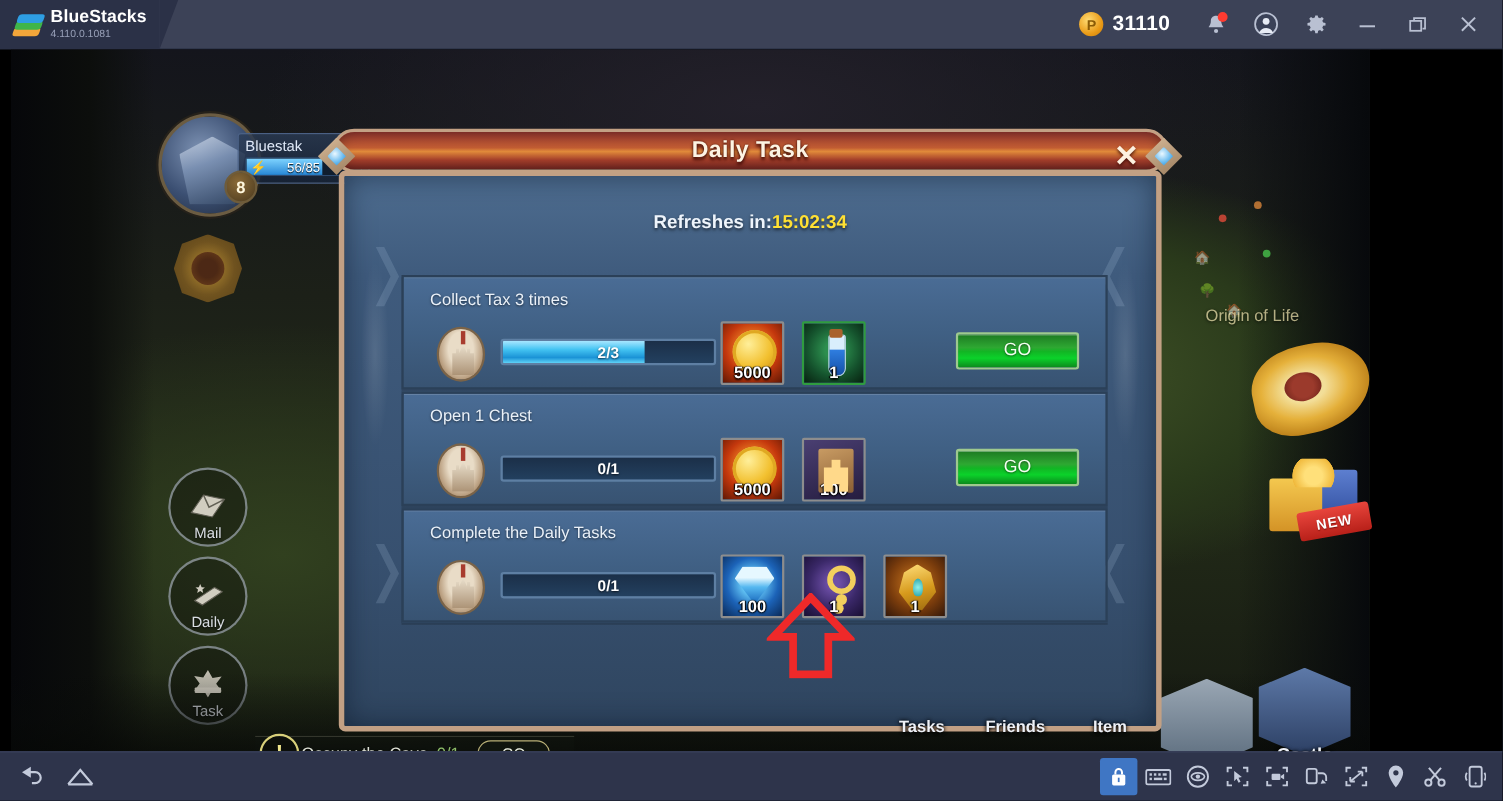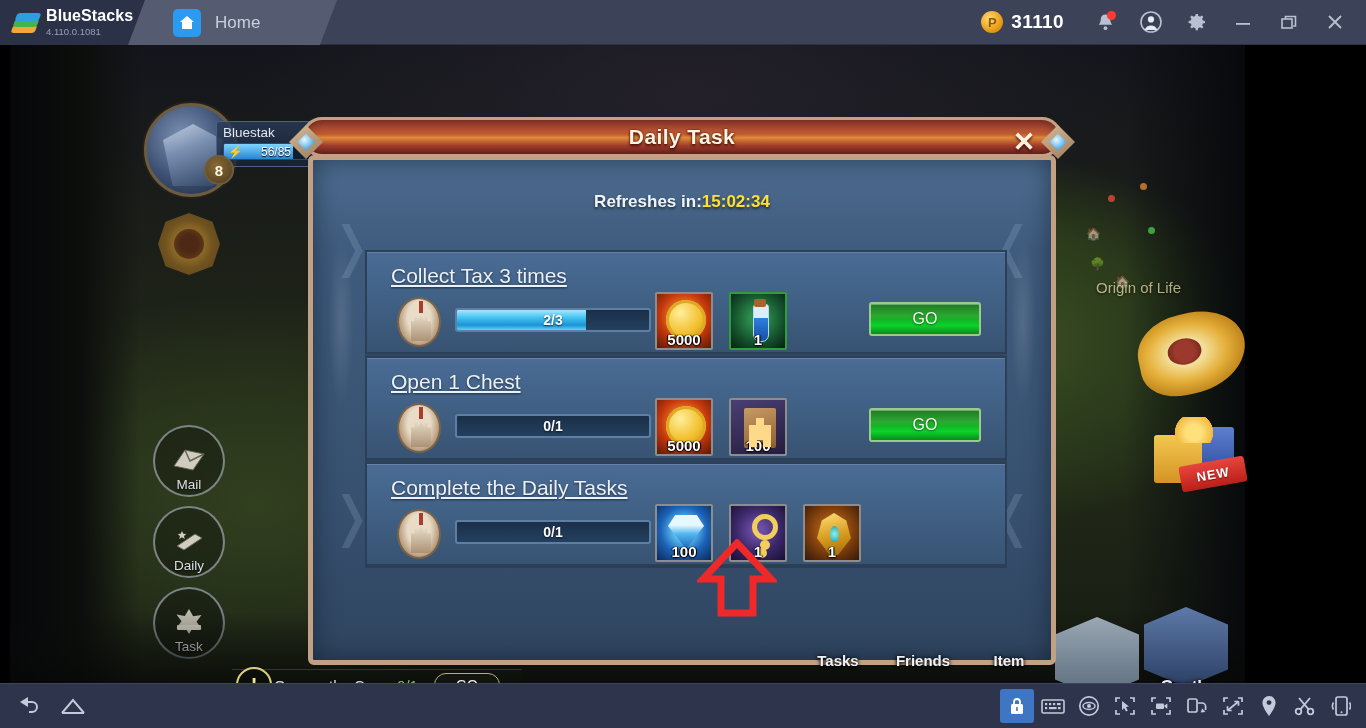--- a/index.html
+++ b/index.html
@@ -463,14 +463,6 @@
       </span>
     </div>
 
-    <div class="tab home">
-      <span class="tab-icon-home">
-        <svg width="16" height="15" viewBox="0 0 16 15">
-            <path d="M8 1 L15 7 L13 7 L13 14 L3 14 L3 7 L1 7 Z" fill="#fff"></path>
-          </svg>
-      </span>
-      <span>Home</span>
-    </div>
 
     <div class="tab game">
       <span class="tab-icon-game"></span>

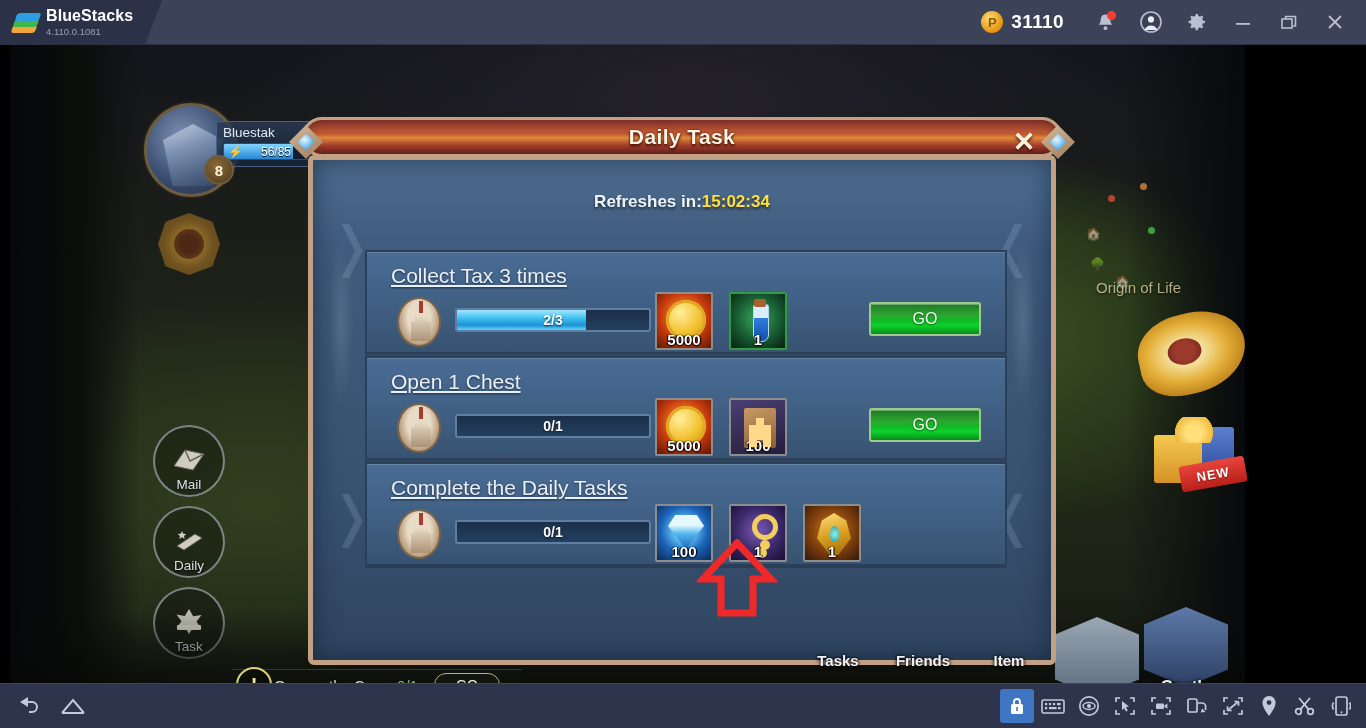--- a/index.html
+++ b/index.html
@@ -331,7 +331,7 @@
   }
   .task-title {
     position: absolute; left: 24px; top: 12px;
-    color: #eaf1f9; font-size: 21px; text-shadow: 0 1px 2px rgba(0,0,0,.55); text-decoration: underline;
+    color: #eaf1f9; font-size: 15px; text-shadow: 0 1px 2px rgba(0,0,0,.55);
   }
   .task-castle {
     position: absolute; left: 30px; top: 45px; width: 44px; height: 50px; border-radius: 50%;

